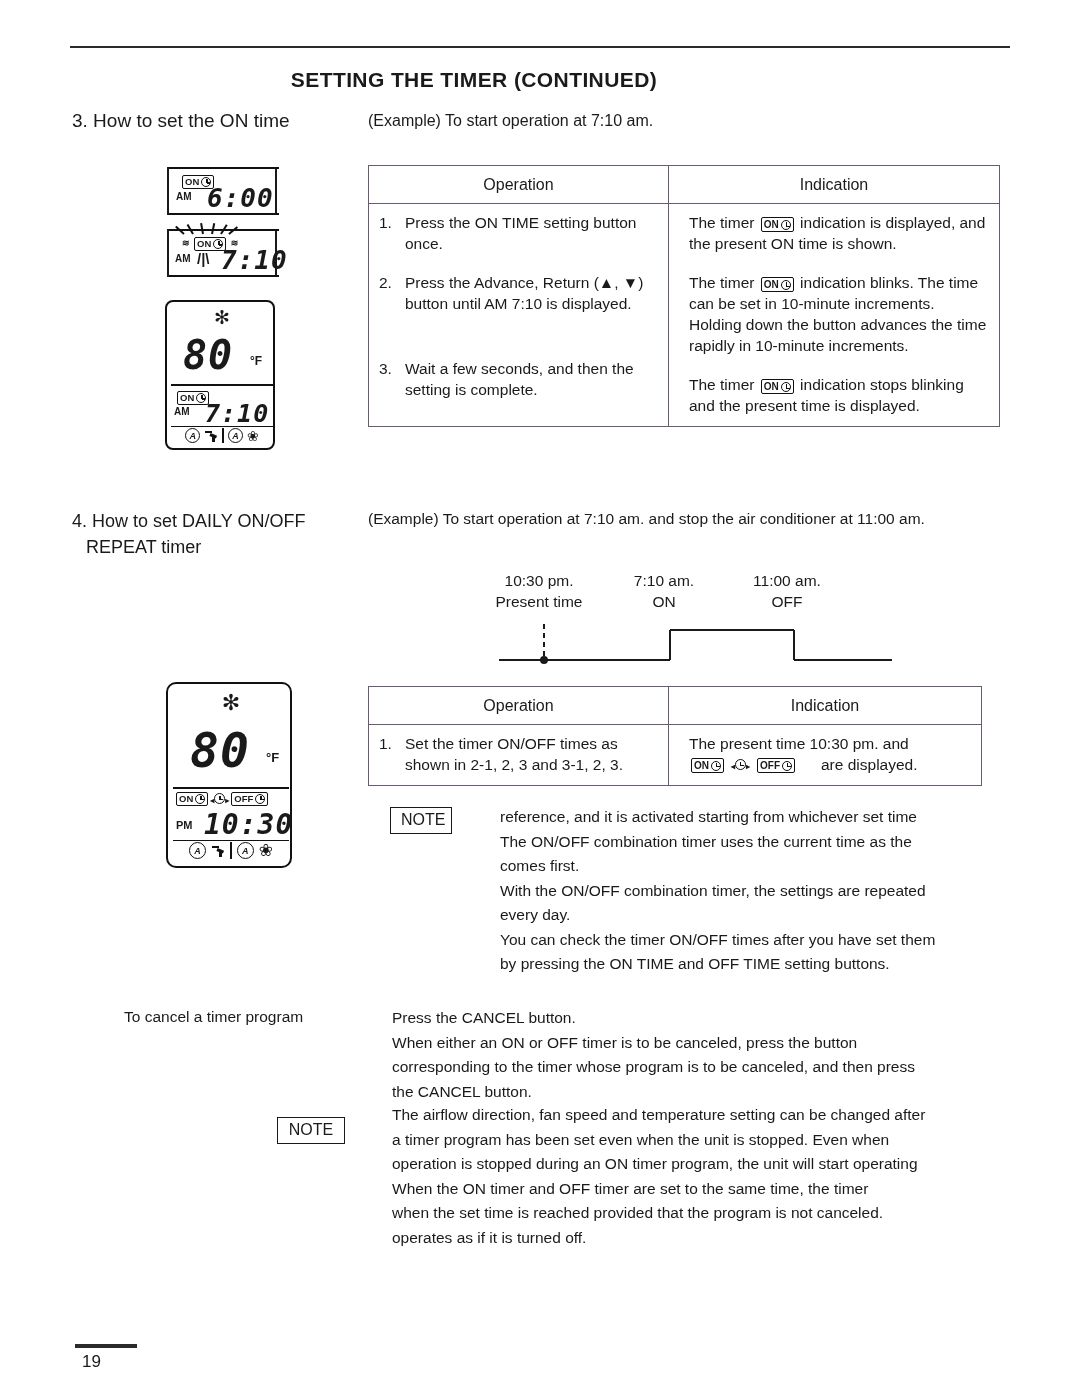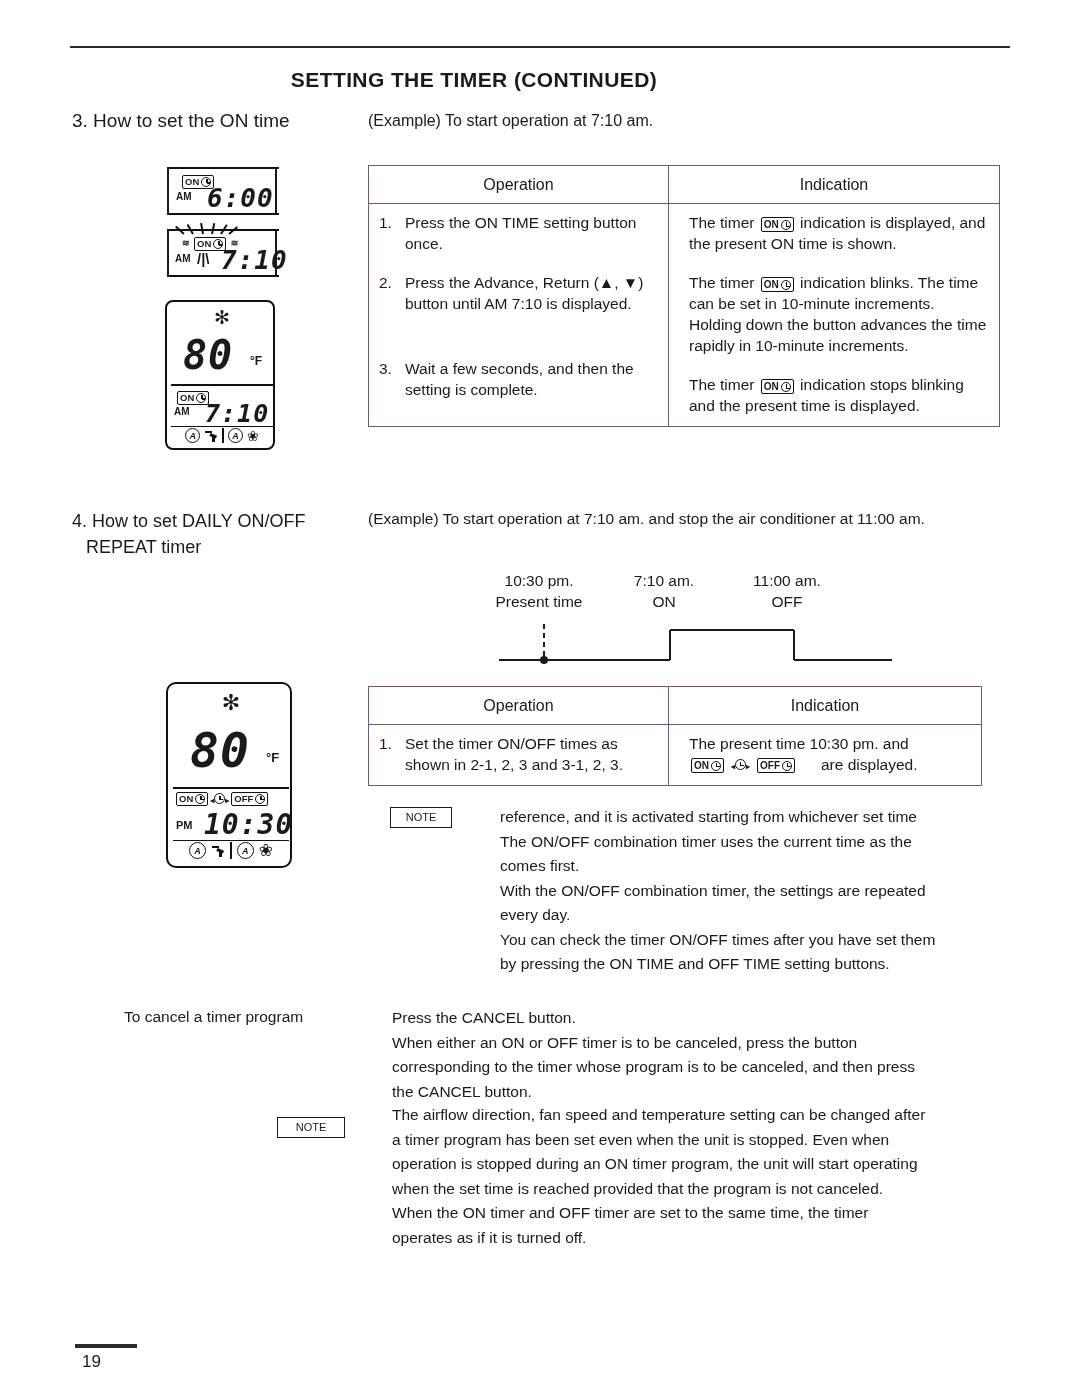--- a/index.html
+++ b/index.html
@@ -131,7 +131,7 @@
   
   .note-box {
     position:absolute; border:1.6px solid #1a1a1a; background:#fff;
-    font-size:11px; text-align:center; padding:3px 10px 4px 10px;
+    font-size:16px; text-align:center; padding:3px 10px 4px 10px;
   }
   .note-text { position:absolute; font-size:15.5px; line-height:24.5px; }
 

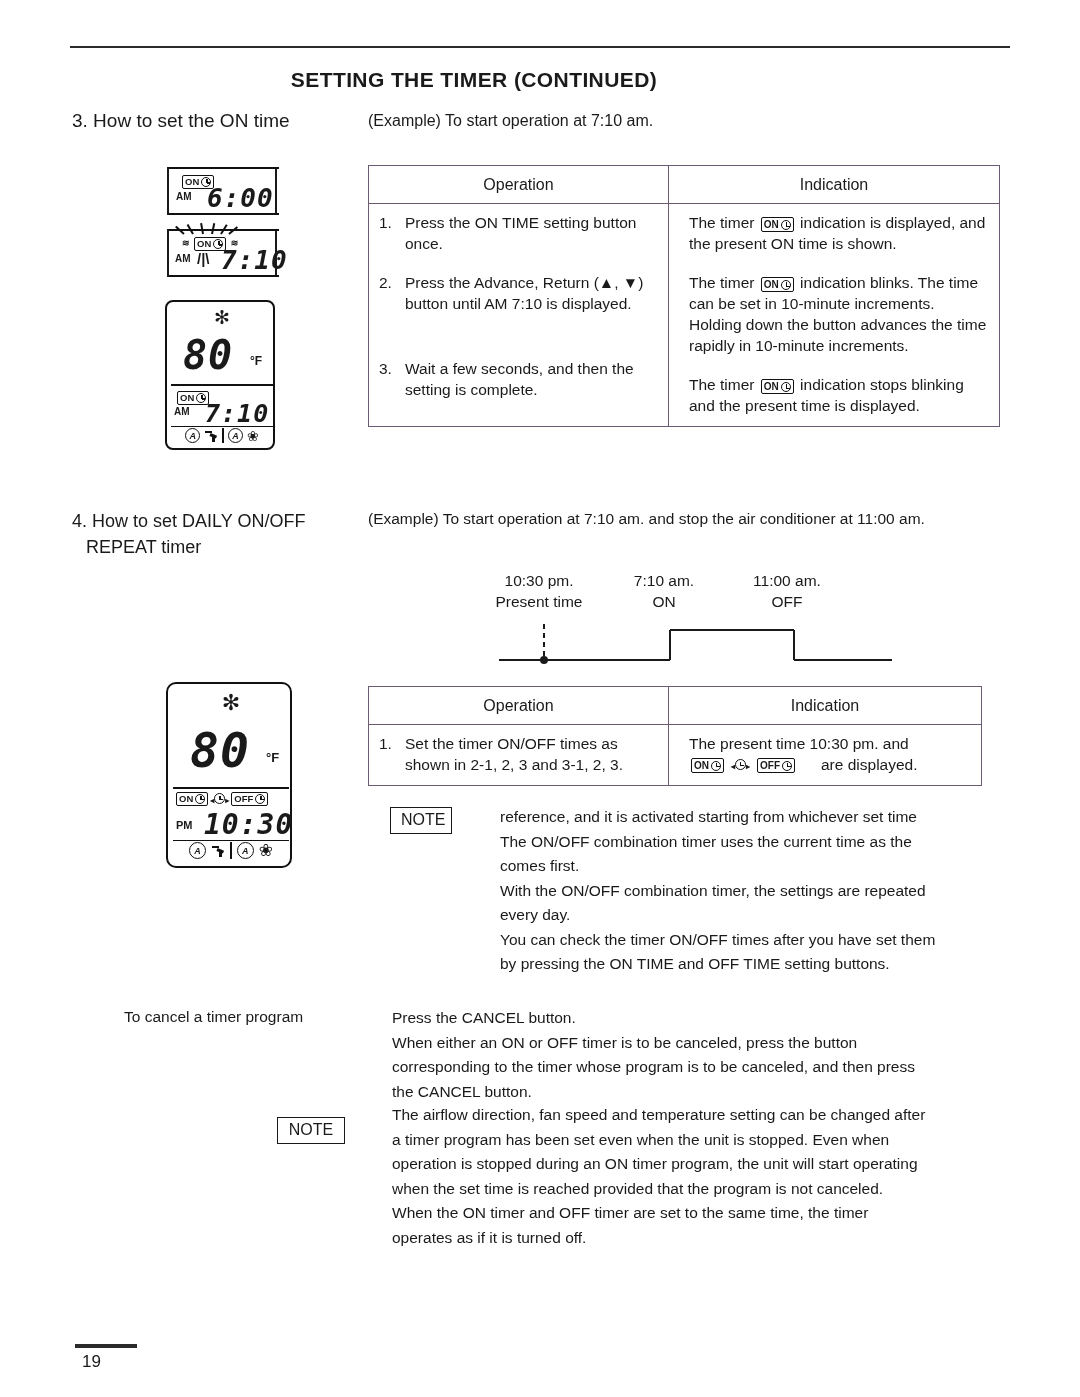--- a/index.html
+++ b/index.html
@@ -399,8 +399,8 @@
     <div>The airflow direction, fan speed and temperature setting can be changed after</div>
     <div>a timer program has been set even when the unit is stopped. Even when</div>
     <div>operation is stopped during an ON timer program, the unit will start operating</div>
+    <div>When the ON timer and OFF timer are set to the same time, the timer</div>
     <div>when the set time is reached provided that the program is not canceled.</div>
-    <div>When the ON timer and OFF timer are set to the same time, the timer</div>
     <div>operates as if it is turned off.</div>
   </div>
 

